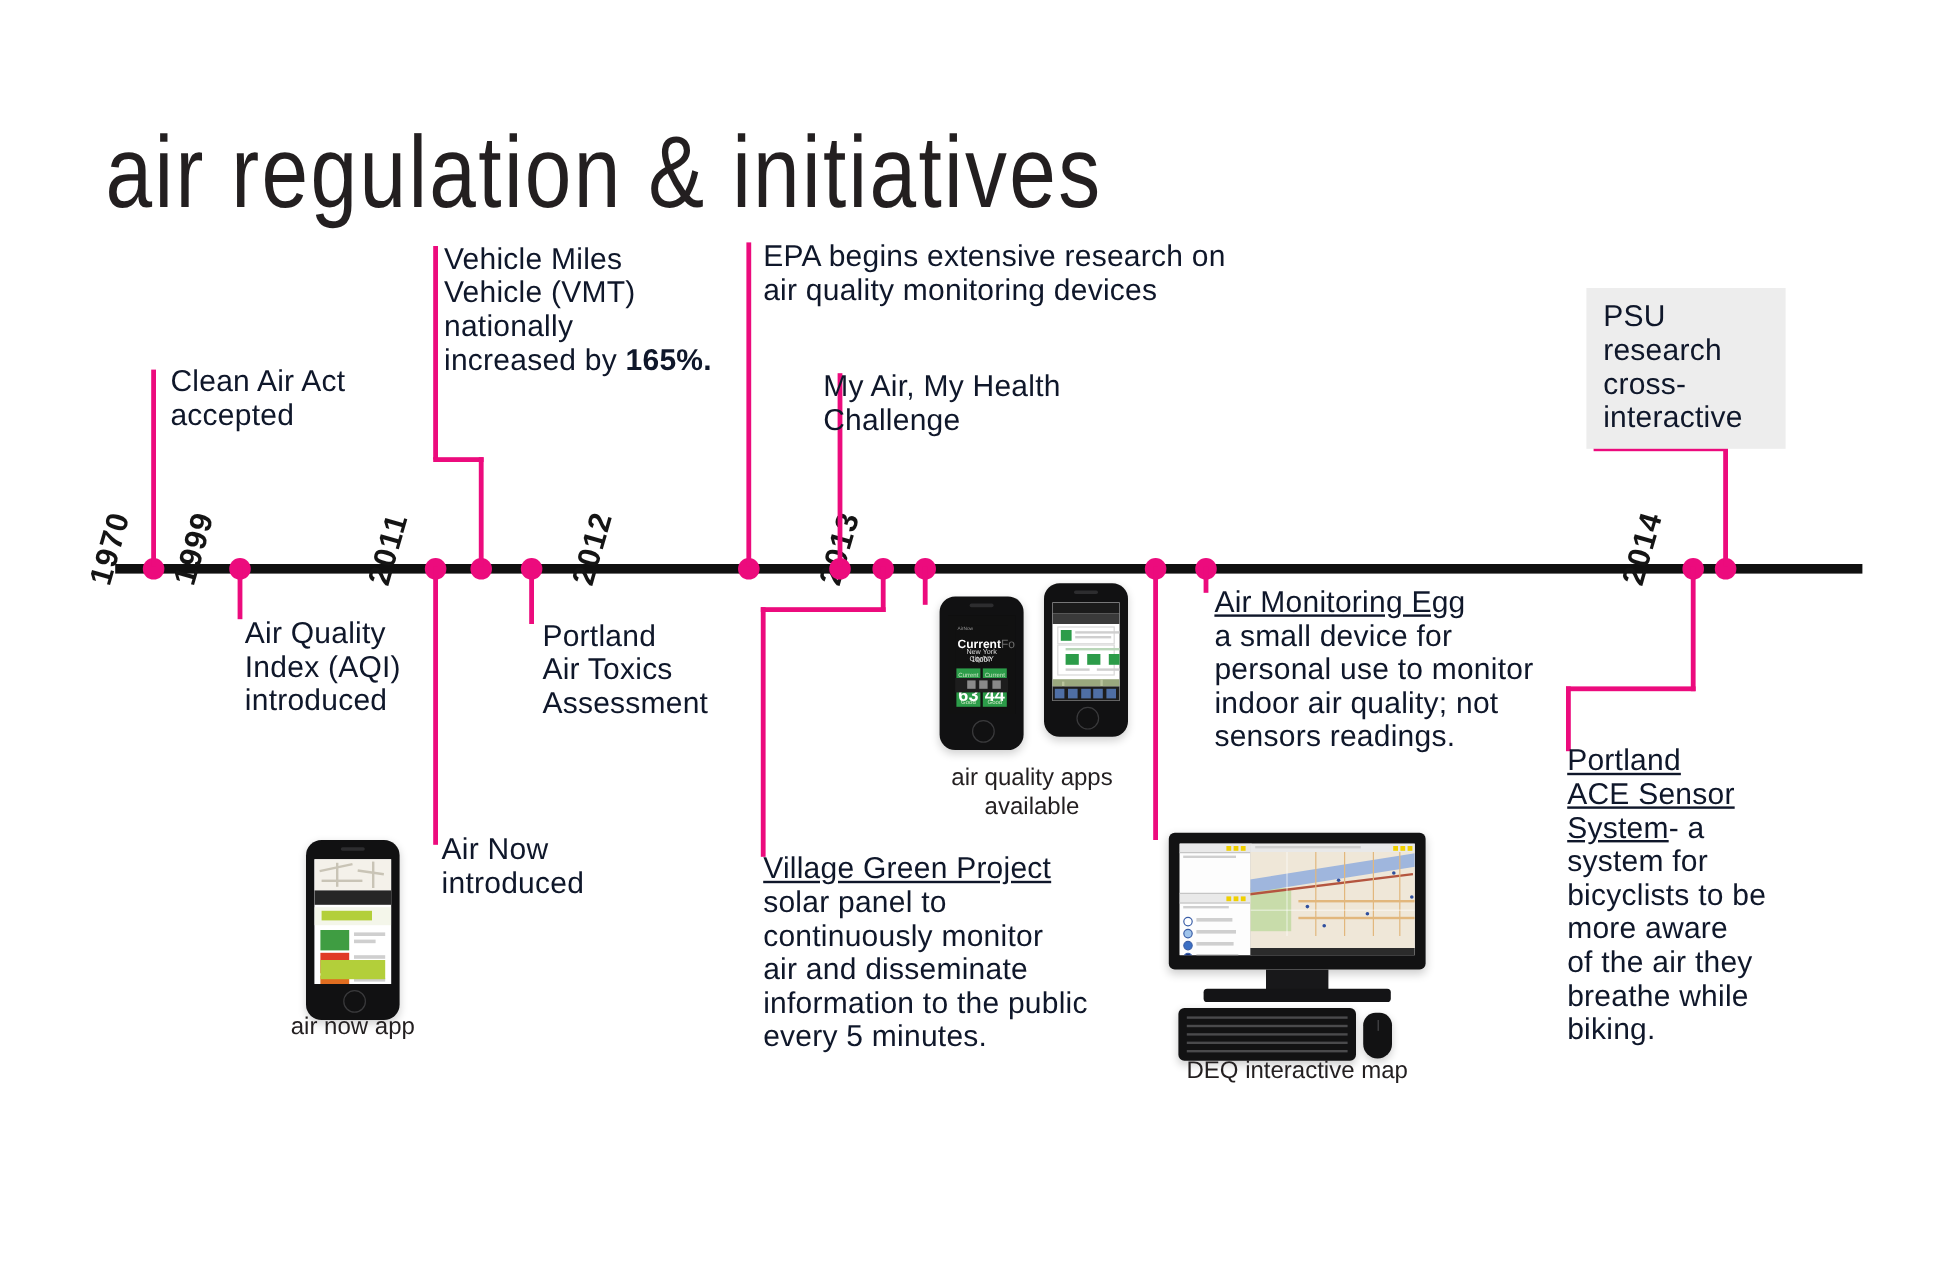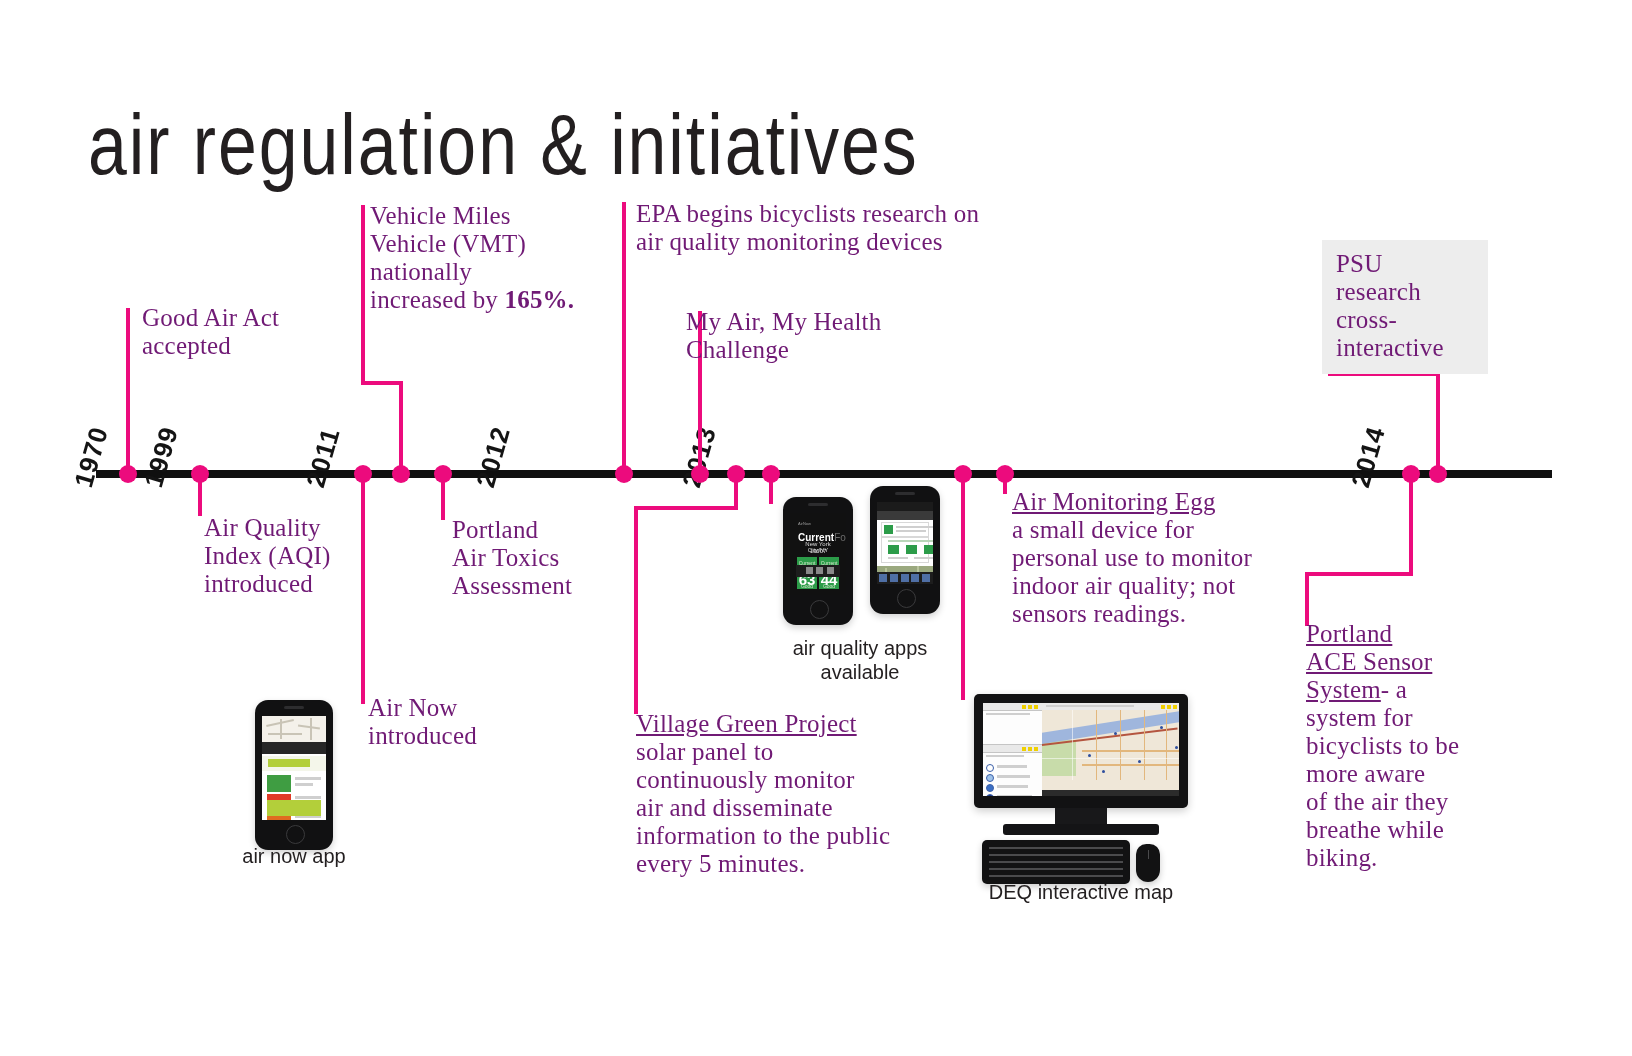--- a/index.html
+++ b/index.html
@@ -60,11 +60,11 @@
   
   .note{
     position:absolute;
-    font-family:Liberation Serif, serif;
+    font-family:Liberation Sans, sans-serif;
     font-weight:300;
     font-size:25px;
     line-height:28px;
-    color:#701a75;
+    color:#0f172a;
     letter-spacing:0.2px;
   }
   .note b{font-weight:bold;}

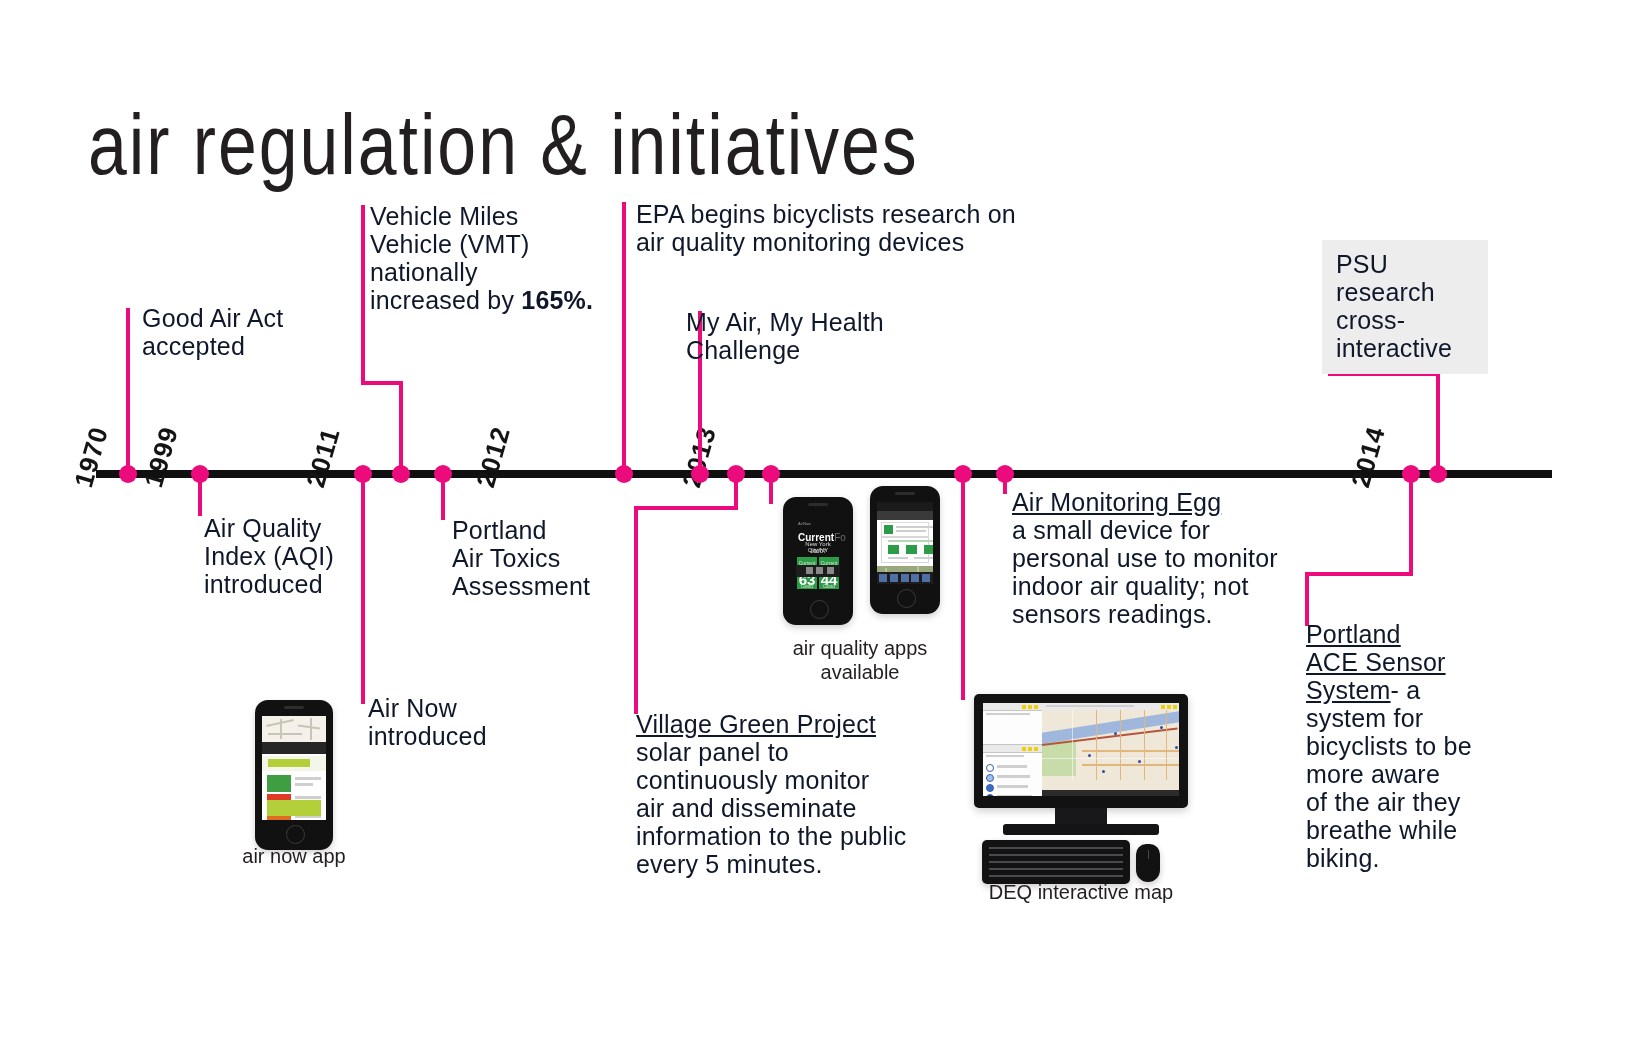--- a/index.html
+++ b/index.html
@@ -264,7 +264,7 @@
   </div>
 
   <div class="note" style="left:636px; top:200px;">
-    <div>EPA begins bicyclists research on</div>
+    <div>EPA begins extensive research on</div>
     <div>air quality monitoring devices</div>
   </div>
 

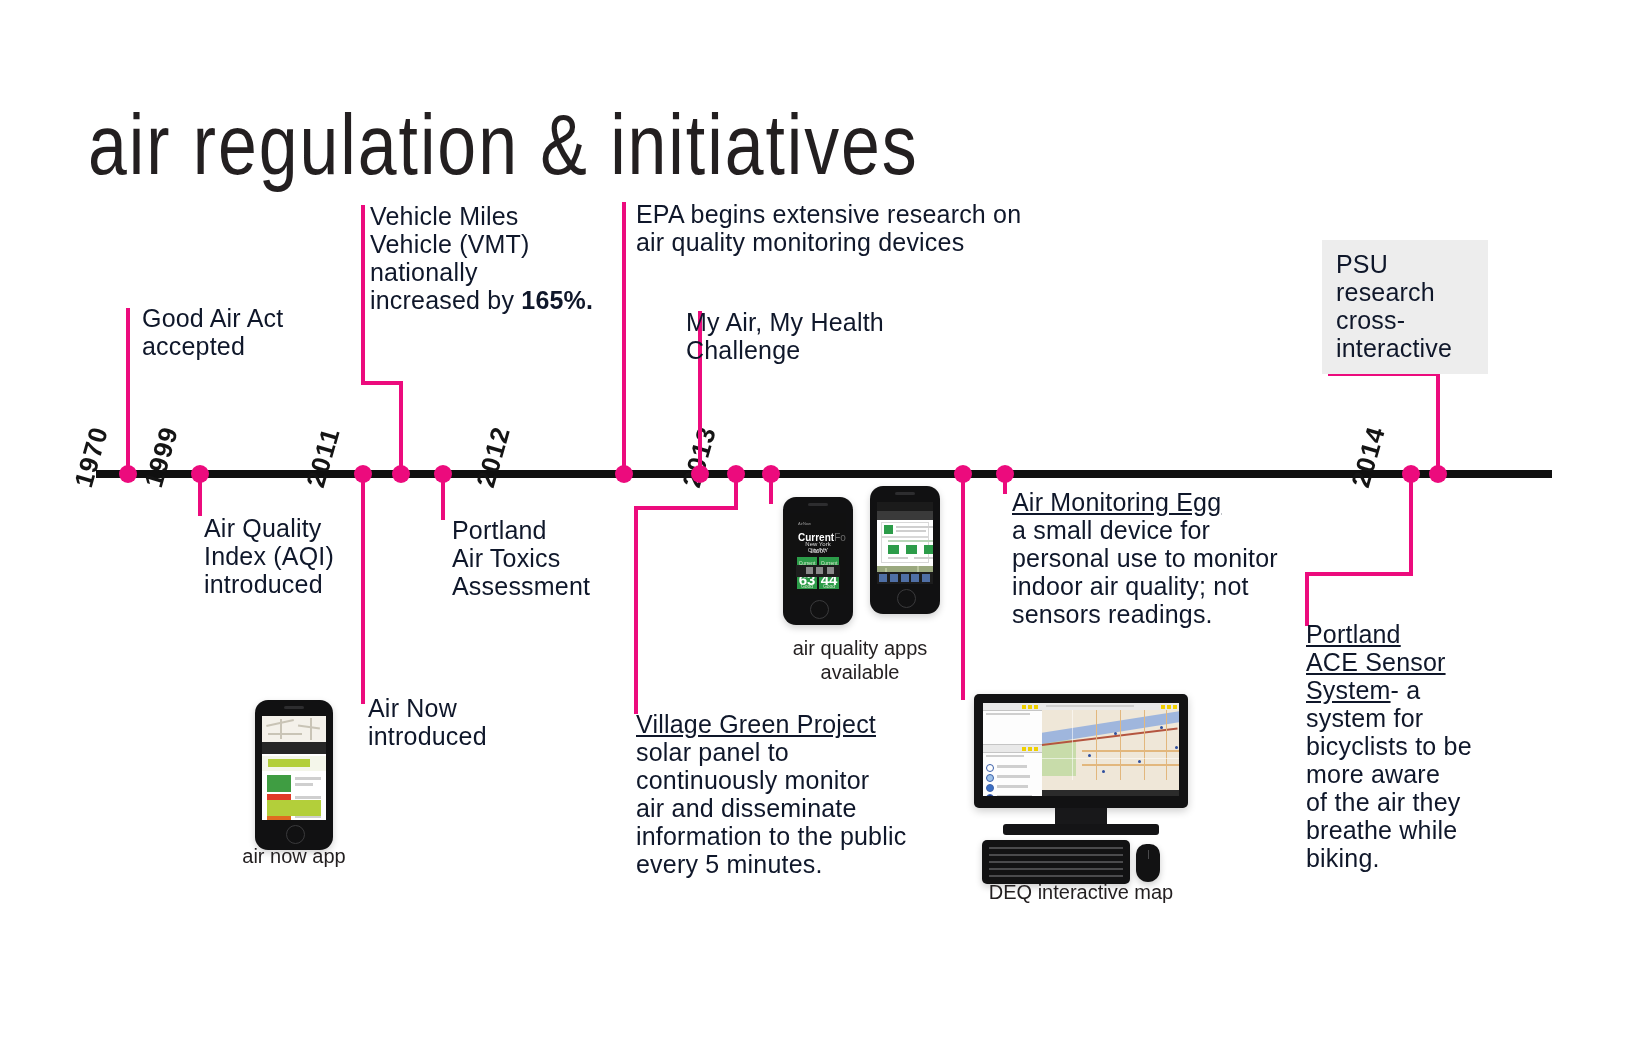--- a/index.html
+++ b/index.html
@@ -233,7 +233,7 @@
   <div class="stem" style="left:1328px; top:246px; height:128px;"></div>
 
   <div class="note" style="left:142px; top:304px;">
-    <div>Good Air Act</div>
+    <div>Clean Air Act</div>
     <div>accepted</div>
   </div>
 

